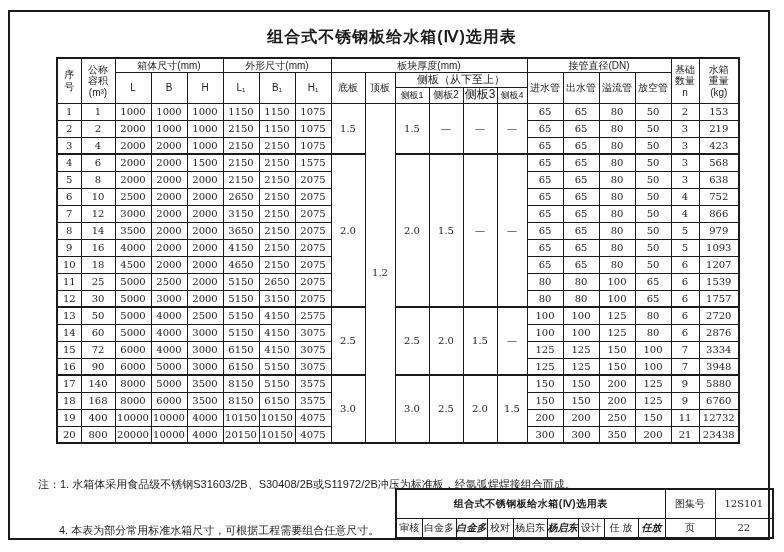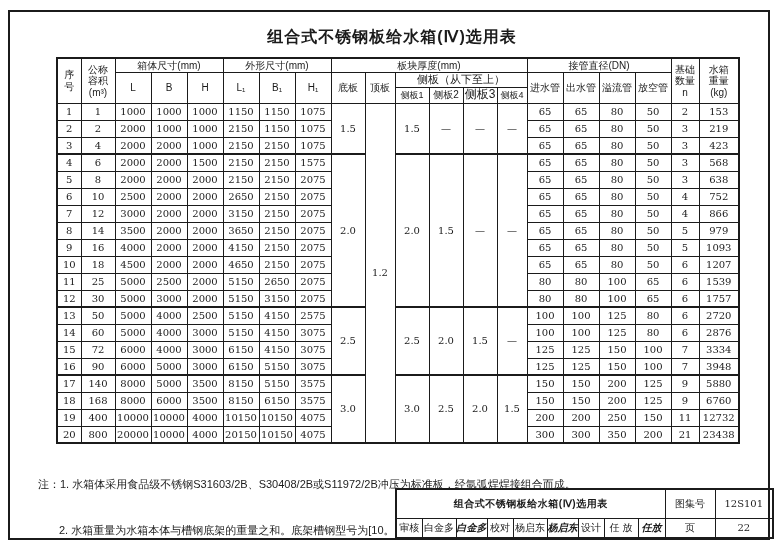--- a/index.html
+++ b/index.html
@@ -454,7 +454,6 @@
 
 <div class="notes">
   <div class="note-line"><span>注：</span><span>1. 水箱体采用食品级不锈钢S31603/2B、S30408/2B或S11972/2B冲压为标准板，经氩弧焊焊接组合而成。</span></div>
-  <div class="note-line indent">2. 水箱重量为水箱本体与槽钢底架的重量之和。底架槽钢型号为[10。</div>
   <div class="note-line indent">4. 本表为部分常用标准水箱尺寸，可根据工程需要组合任意尺寸。</div>
 </div>
 

